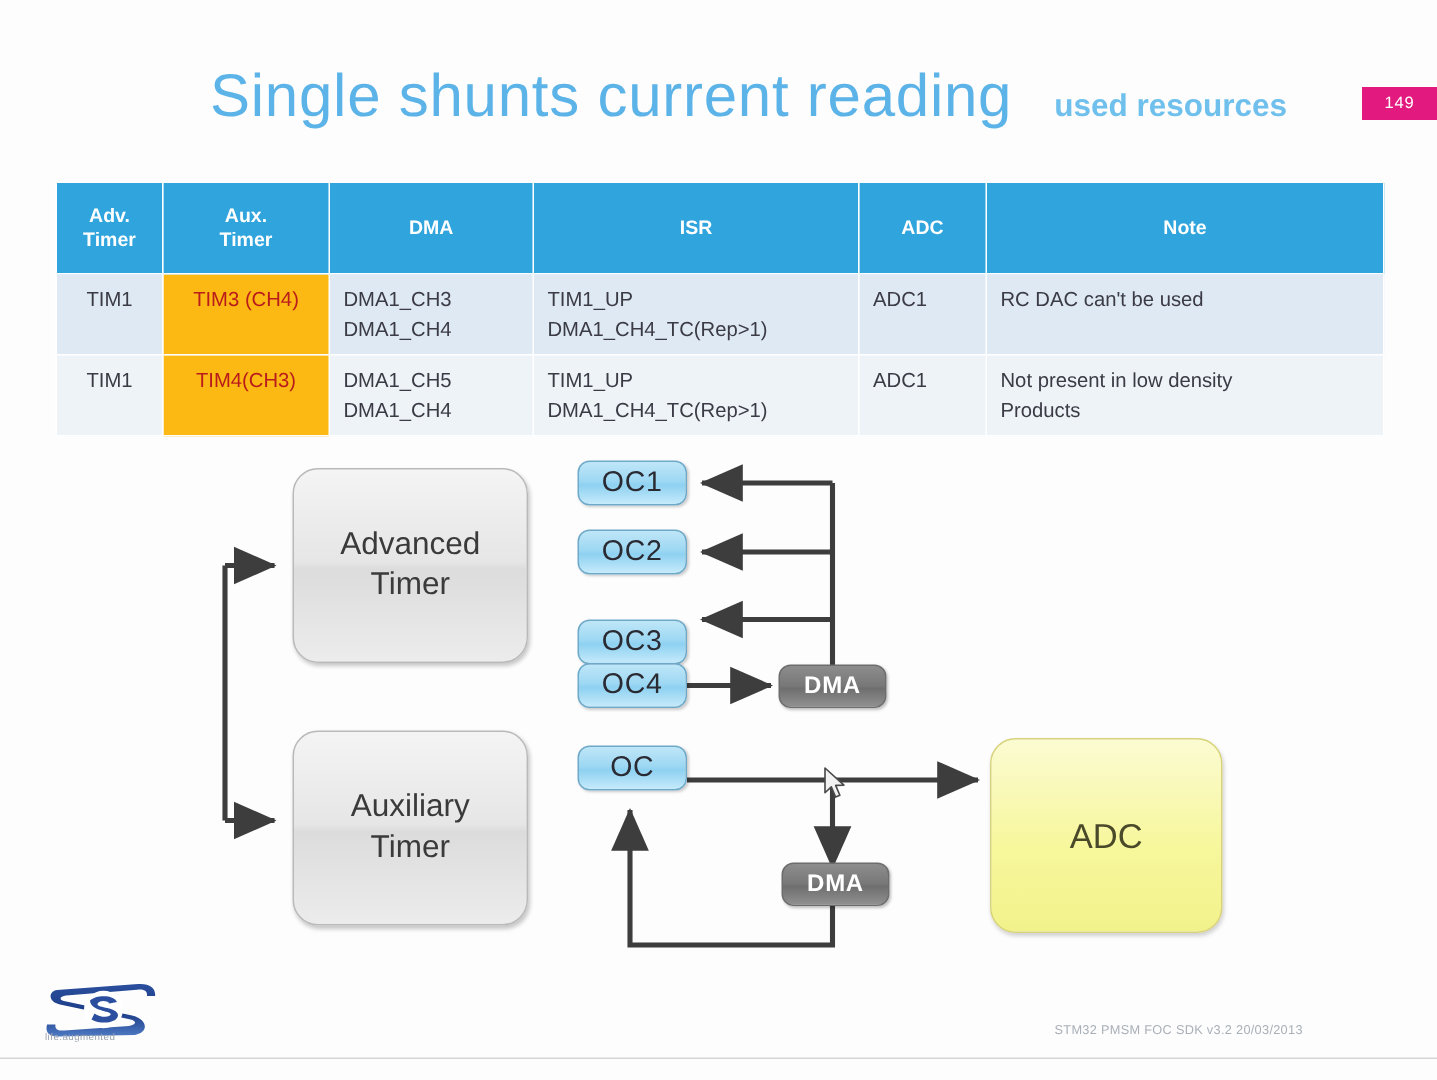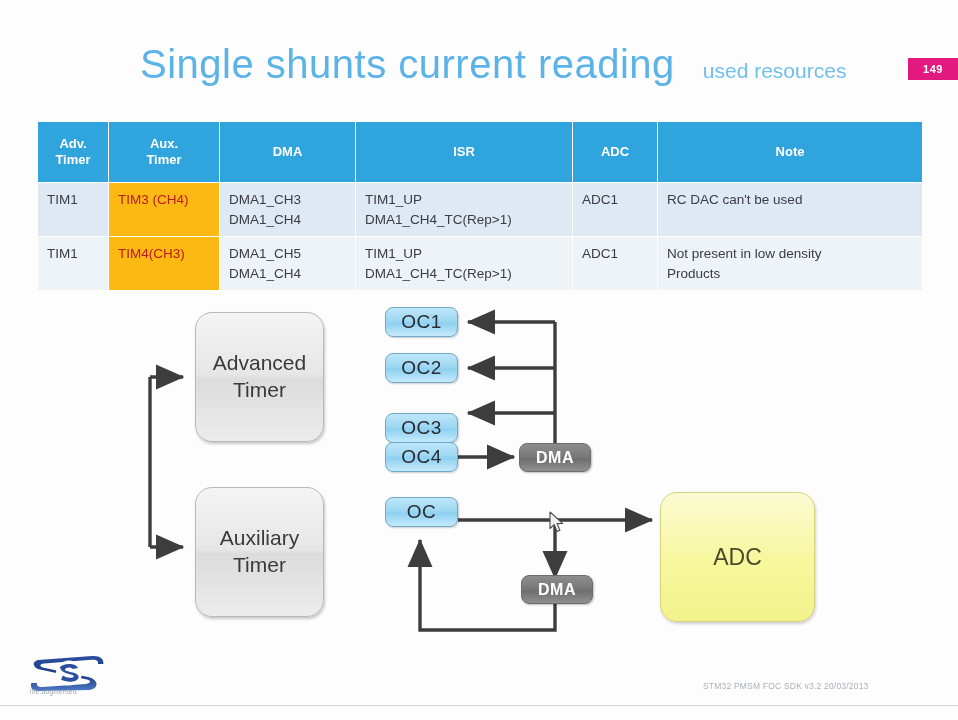--- a/index.html
+++ b/index.html
@@ -26,7 +26,7 @@
     letter-spacing:0.5px;
   }
   .title-sub{
-    font-size:21px;font-weight:400;color:#6fc0ec;
+    font-size:21px;font-weight:700;color:#6fc0ec;
   }
   .page-badge{
     position:absolute;left:908px;top:58px;

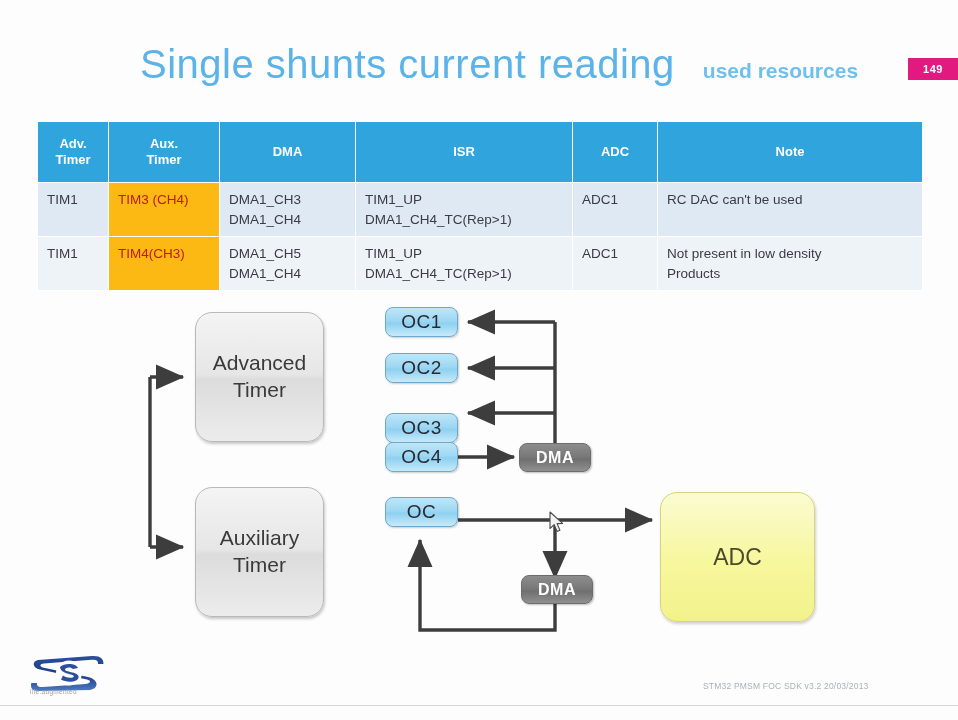--- a/index.html
+++ b/index.html
@@ -32,7 +32,7 @@
     position:absolute;left:908px;top:58px;
     width:50px;height:22px;
     background:#e2197f;
-    color:#ffffff;font-size:11px;font-weight:bold;
+    color:#ffffff;font-size:11px;font-weight:normal;
     display:flex;align-items:center;justify-content:center;
     letter-spacing:0.5px;
   }

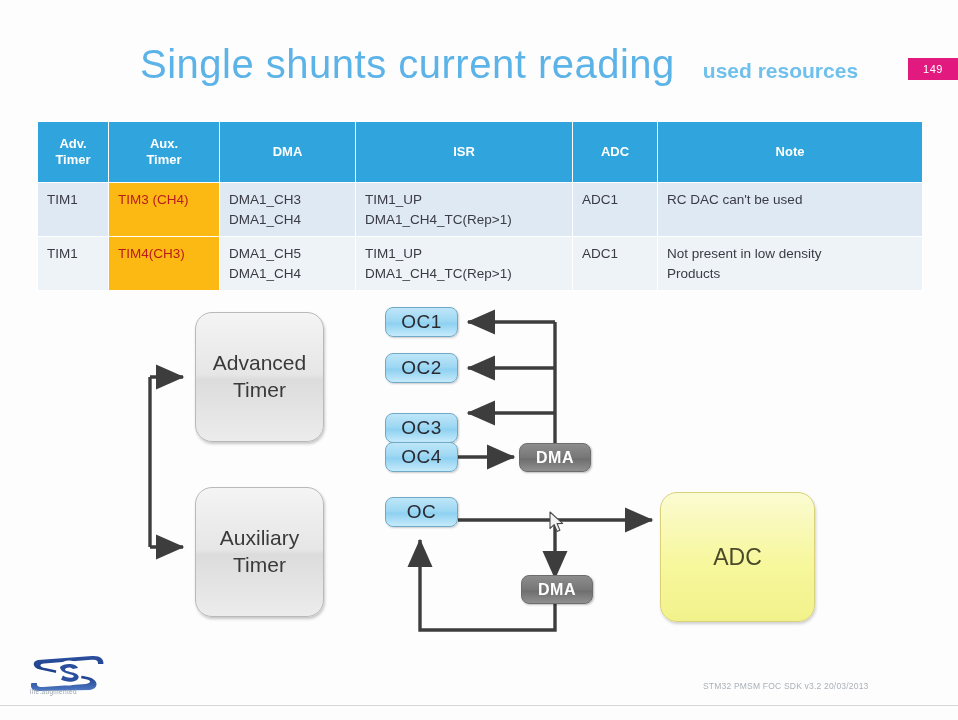--- a/index.html
+++ b/index.html
@@ -67,7 +67,7 @@
     background:#fdb913 !important;
     color:#b91c1c;
   }
-  .res-table td.c{margin-left:26px;}
+  .res-table td.c{text-align:center;margin-left:26px;}
   .cellline{display:block;white-space:nowrap;}
 
   

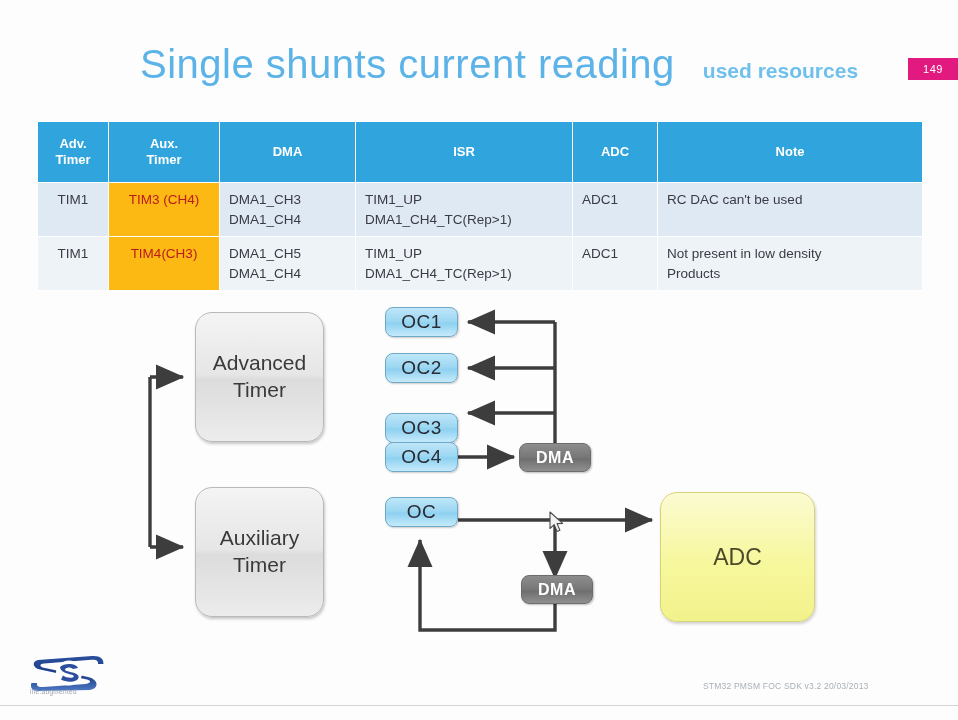--- a/index.html
+++ b/index.html
@@ -85,7 +85,7 @@
   }
   
   .timer-box{
-    width:129px;height:130px;
+    width:157px;height:130px;
     border-radius:17px;
     border:1px solid #b9b9b9;
     background:linear-gradient(180deg,#f4f4f4 0%,#e6e6e6 48%,#dcdcdc 52%,#ececec 100%);

